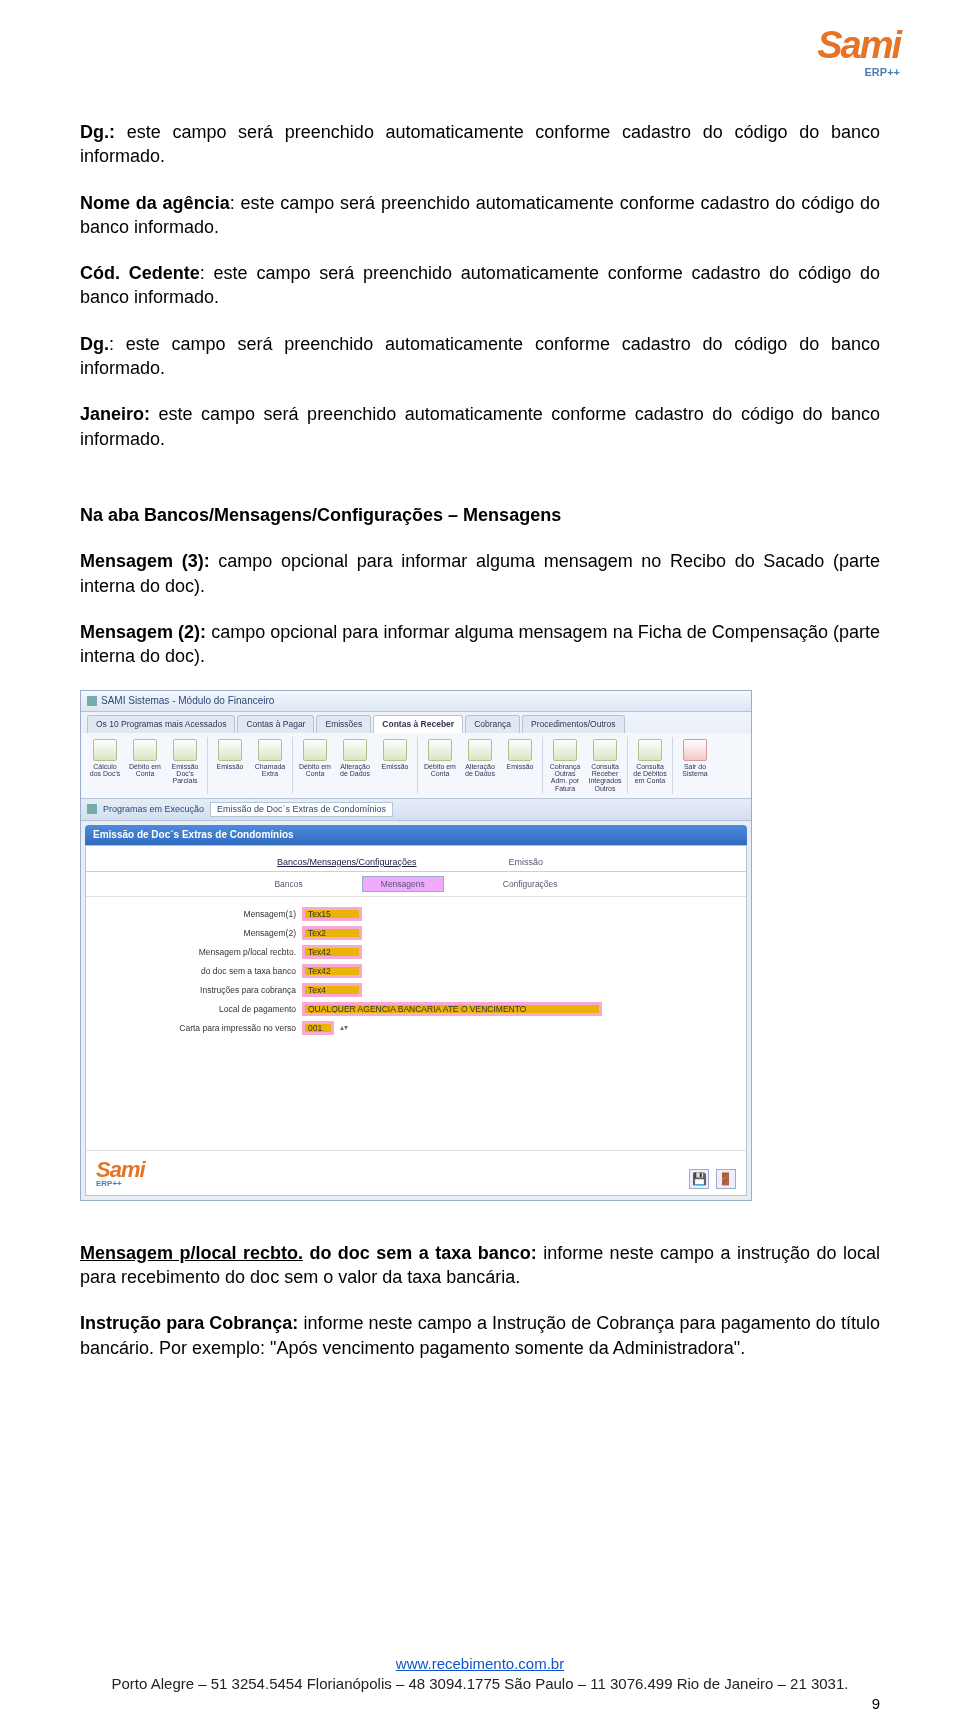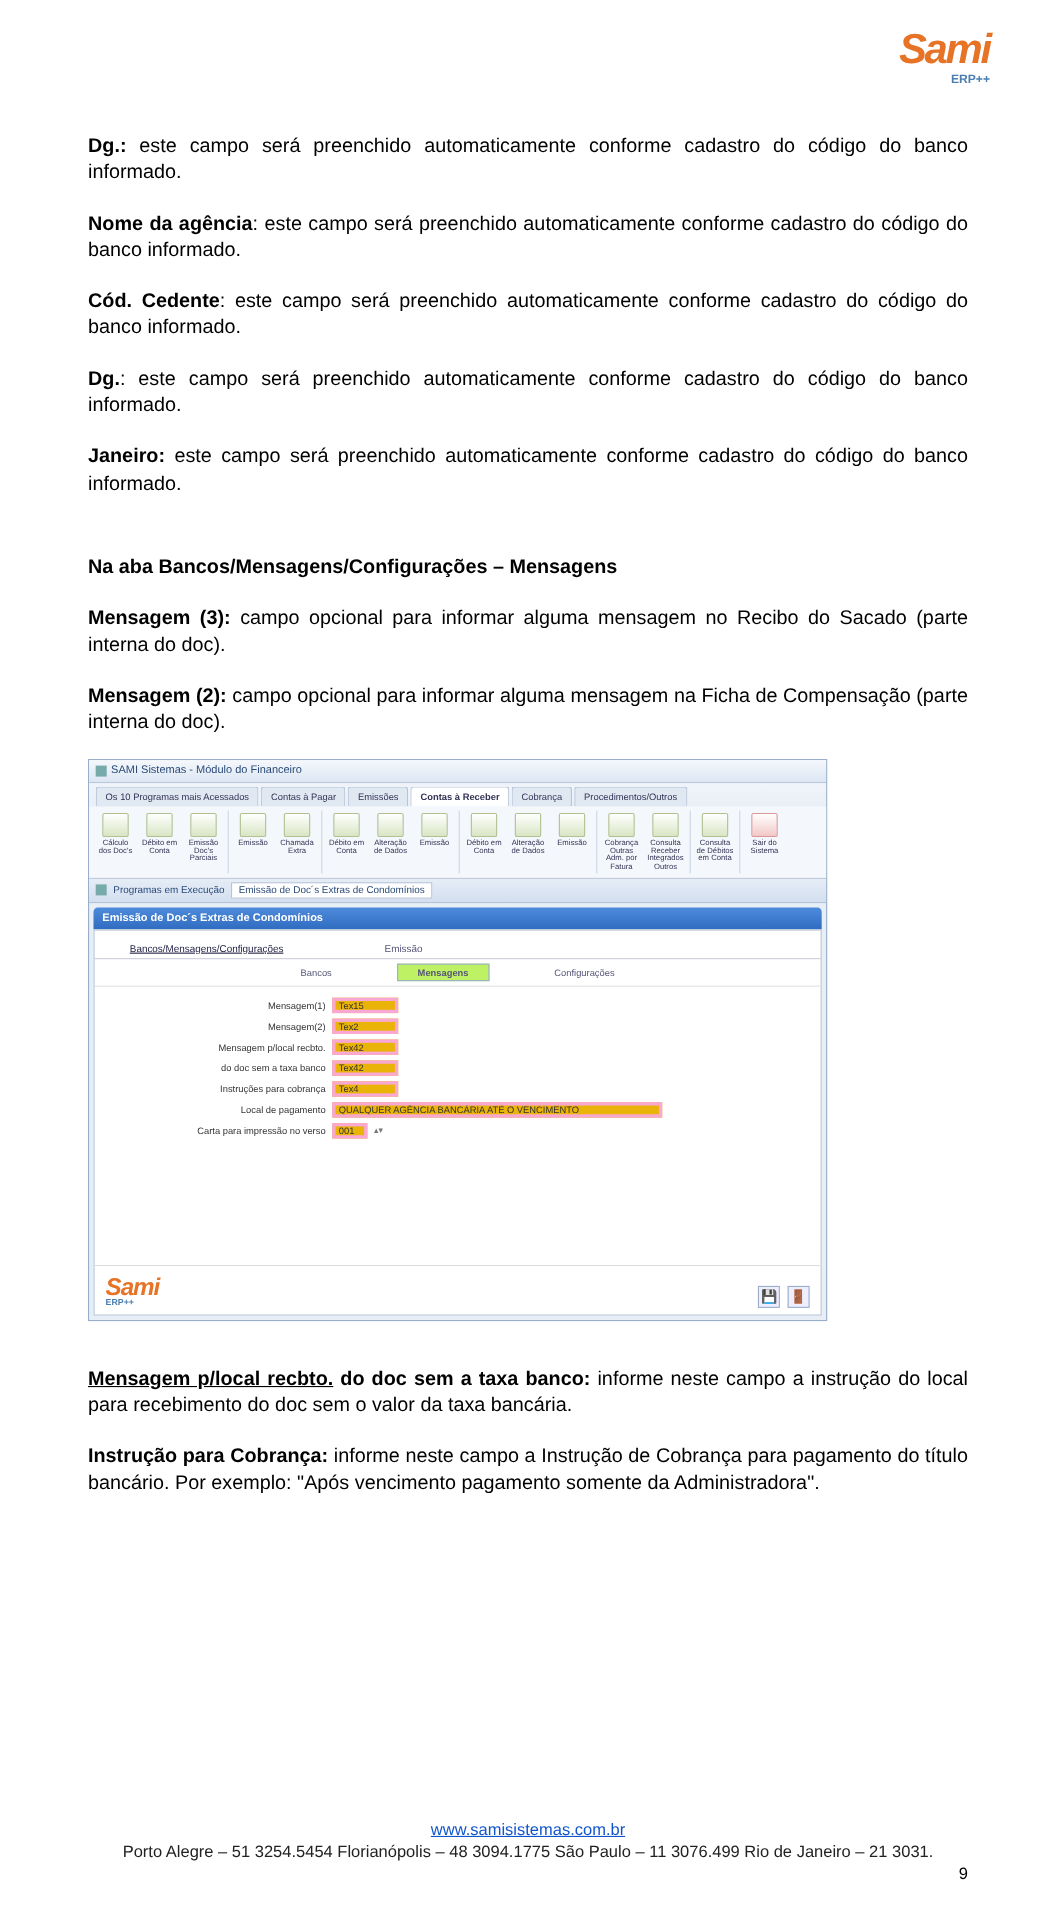--- a/index.html
+++ b/index.html
@@ -147,6 +147,7 @@
     padding: 8px 22px 0 10px;
     border-bottom: 1px solid #ccd;
     font-size: 9px;
+    justify-content: center;
   }
   .tabstrip .t { padding: 3px 22px; color: #557; }
   .tabstrip .t.on { text-decoration: underline; color:#224; }

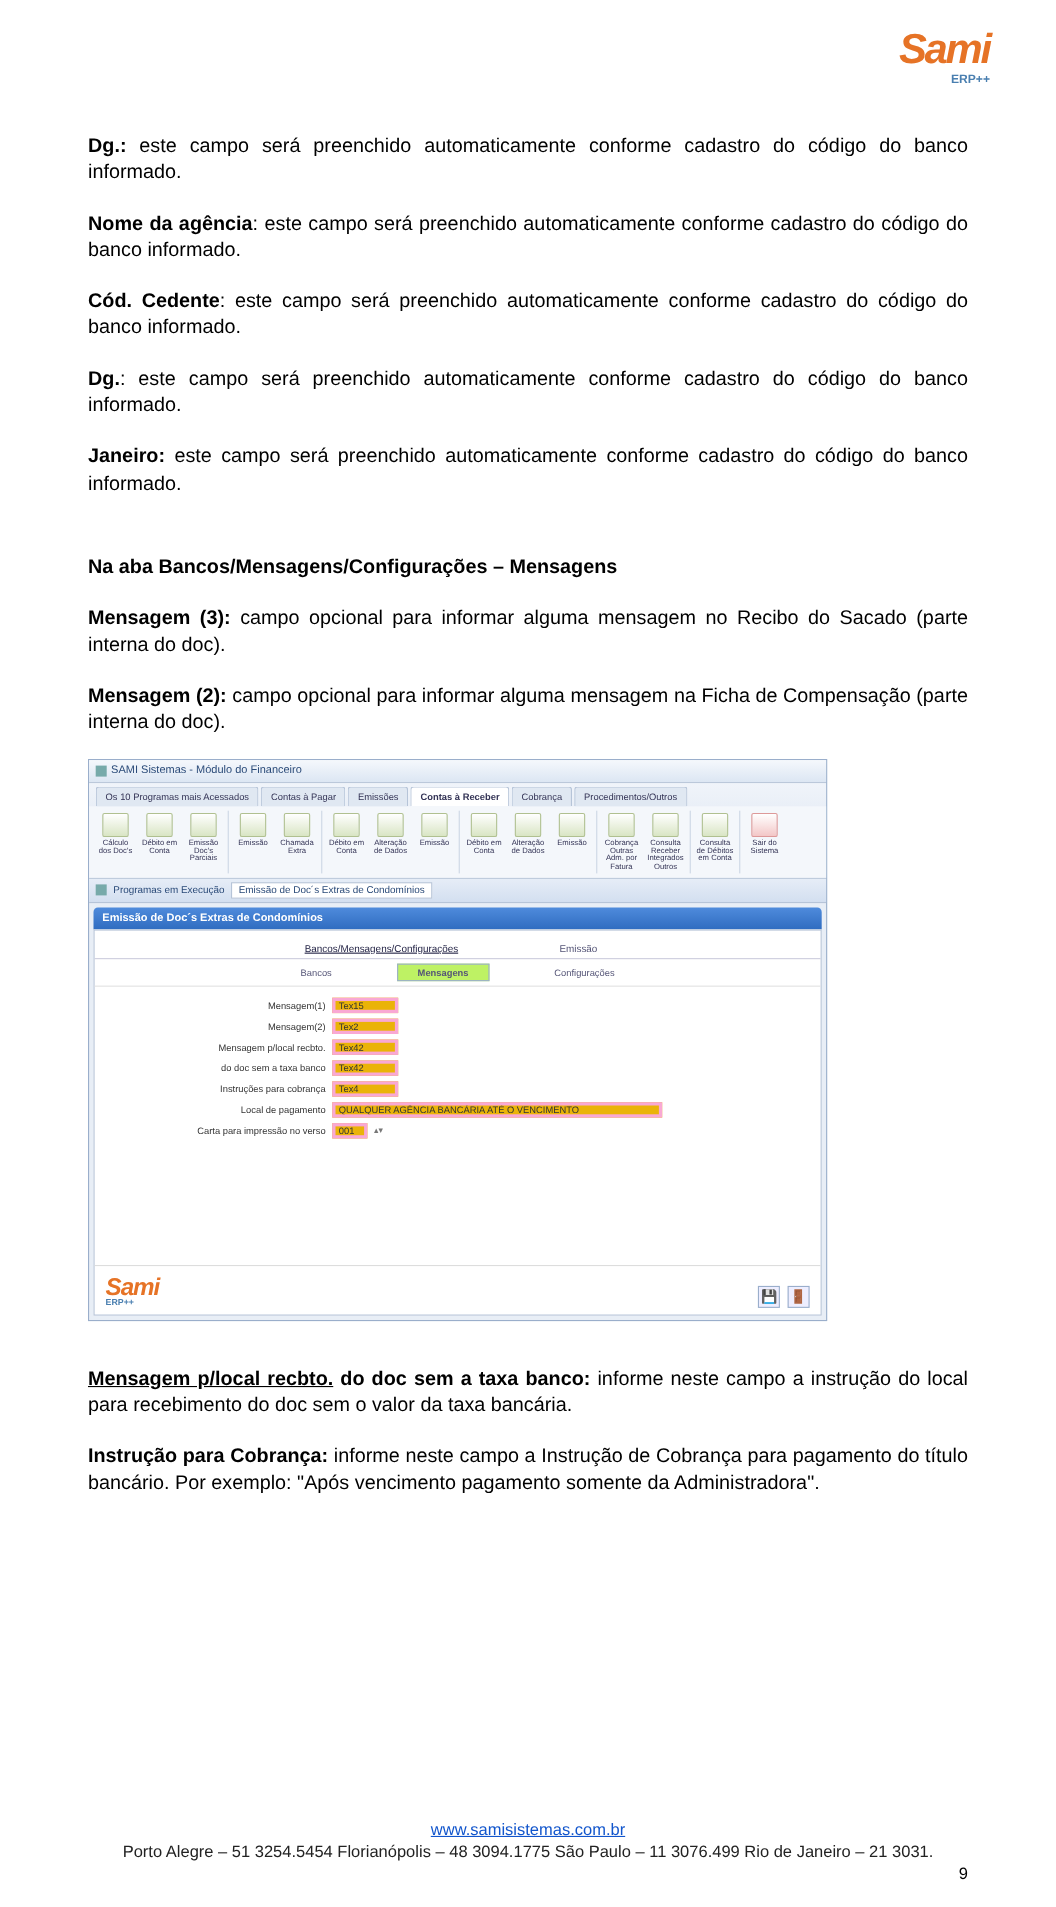--- a/index.html
+++ b/index.html
@@ -160,7 +160,7 @@
     border-bottom: 1px solid #e2e2e2;
   }
   .subtabs .st { padding: 2px 18px; color:#557; border:1px solid transparent;}
-  .subtabs .st.on { border:1px solid #9aaecb; background:#bef264;font-weight:bold; }
+  .subtabs .st.on { border:1px solid #9aaecb; background:#f0abfc; }
   .form {
     padding: 10px 40px 10px 40px;
   }

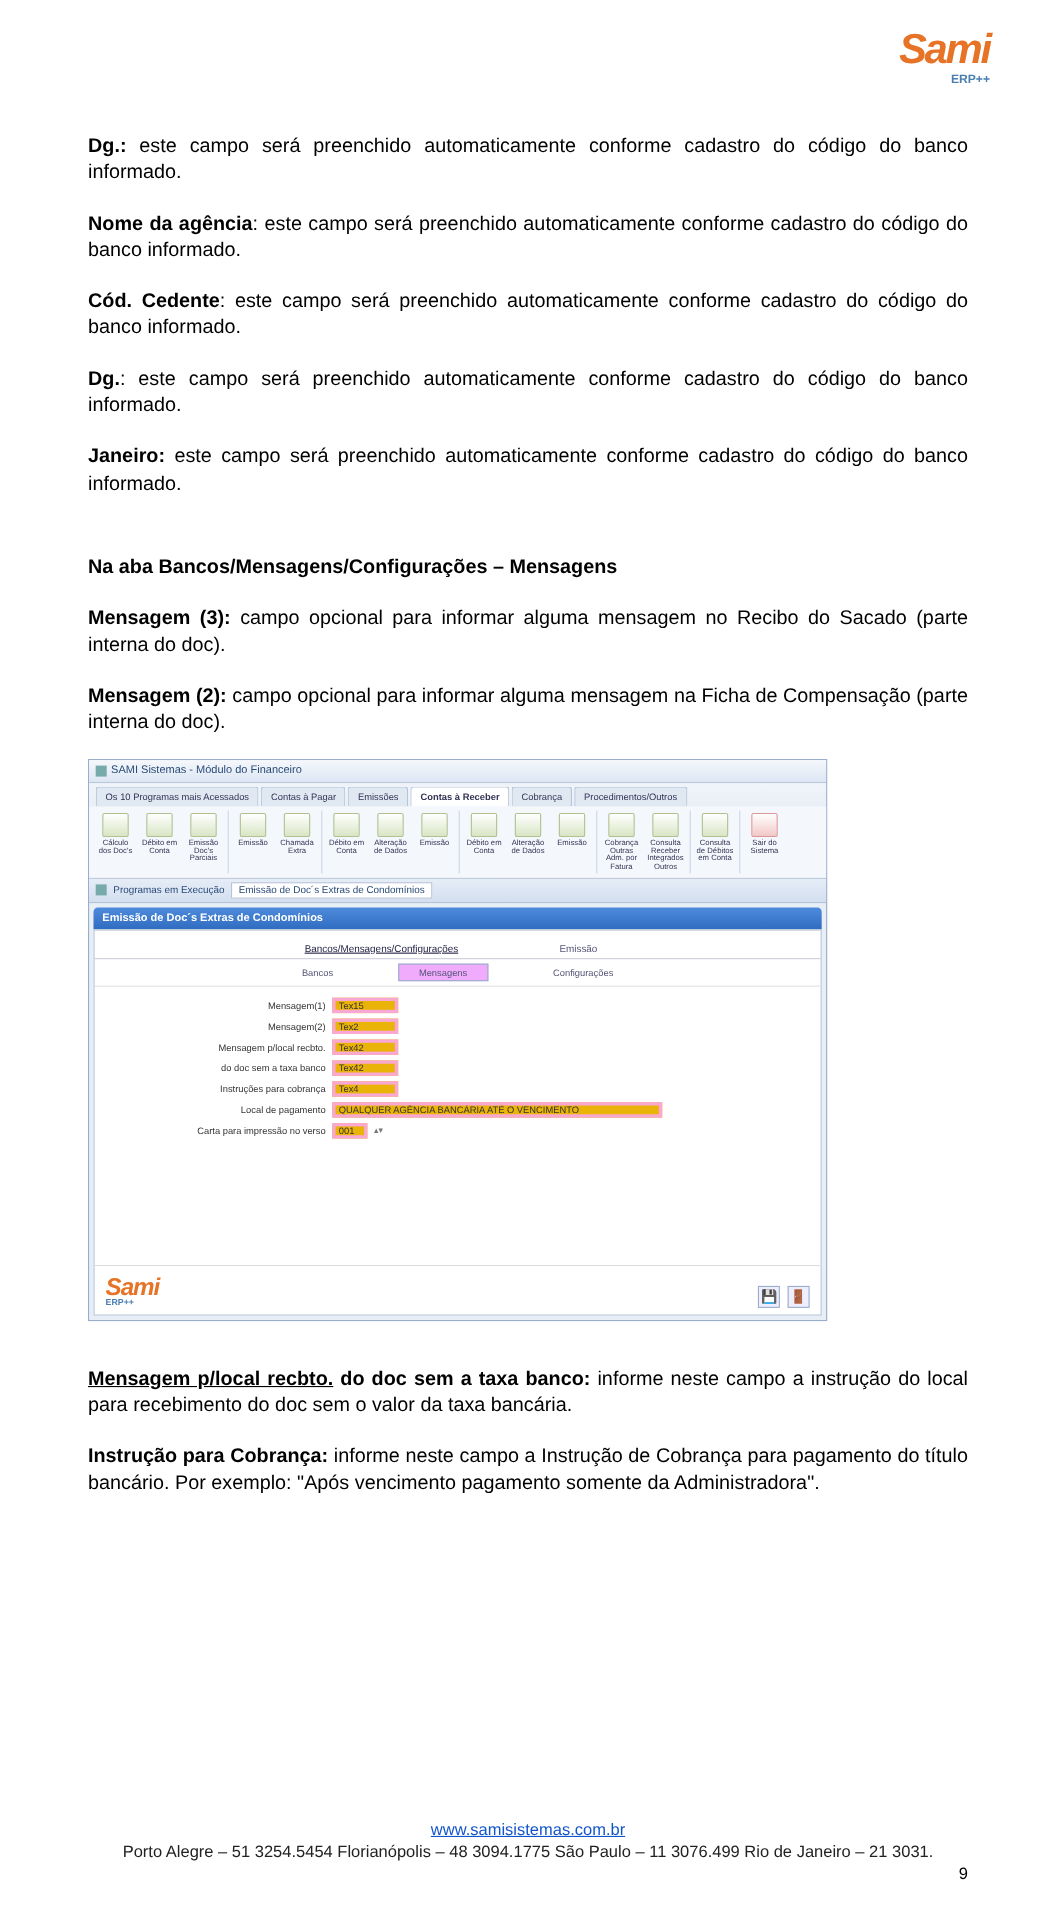--- a/index.html
+++ b/index.html
@@ -421,7 +421,7 @@
 </div>
 
 <div class="page-footer">
-  <a>www.samisistemas.com.br</a><br>
+  <a>www.recebimento.com.br</a><br>
   <span>Porto Alegre – 51 3254.5454        Florianópolis – 48 3094.1775        São Paulo – 11 3076.499        Rio de Janeiro – 21 3031.</span>
 </div>
 <div class="page-num">9</div>

